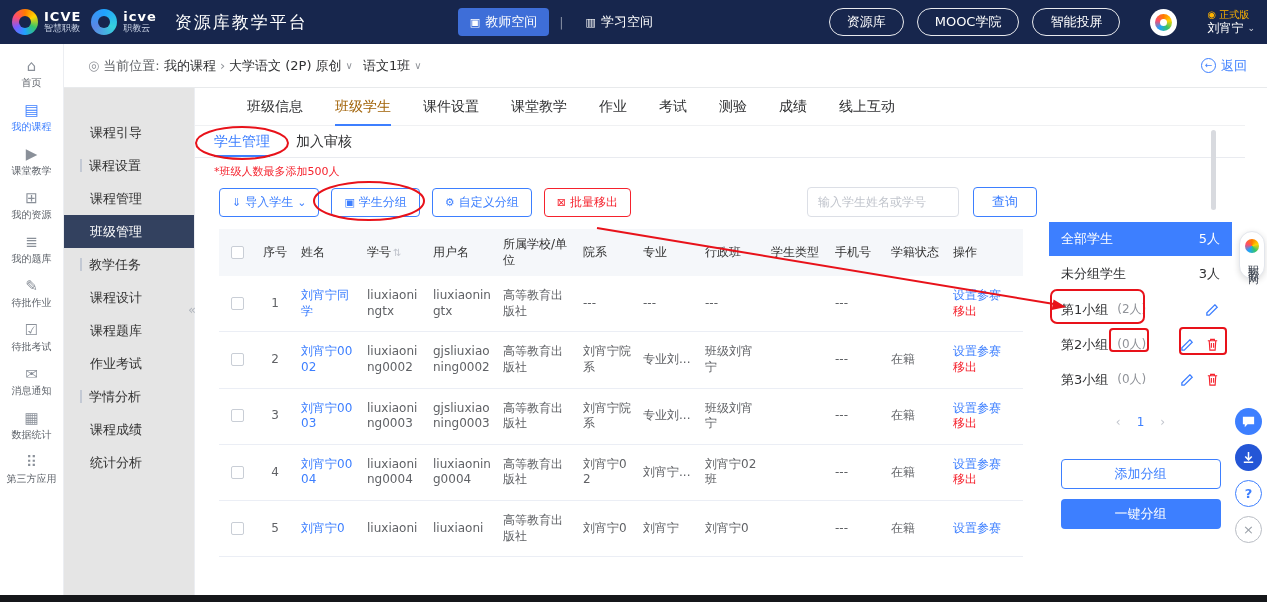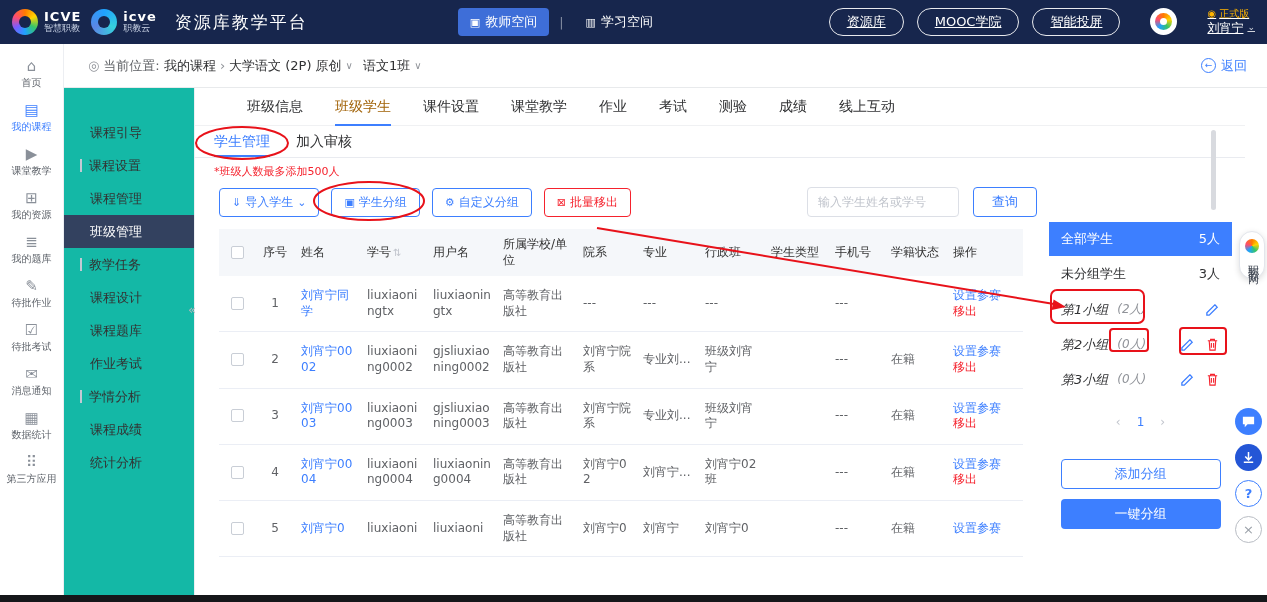--- a/index.html
+++ b/index.html
@@ -23,7 +23,7 @@
   .topnav-item.active { background:#3e6ed8; }
   .topnav-sep { color:rgba(255,255,255,.45); }
   .tn-ic { font-size:11px; }
-  .topbar-right { margin-left:auto; display:flex; align-items:flex-start; gap:30px; white-space:nowrap;text-decoration:underline; }
+  .topbar-right { margin-left:auto; display:flex; align-items:flex-end; gap:30px; white-space:nowrap; }
   .pill-btn { border:1px solid rgba(255,255,255,.9); border-radius:15px; padding:4px 17px;
               font-size:13px; color:#fff; background:transparent; cursor:pointer; font-family:inherit; }
   .app-circle { width:27px; height:27px; background:#fff; border-radius:50%; display:flex;

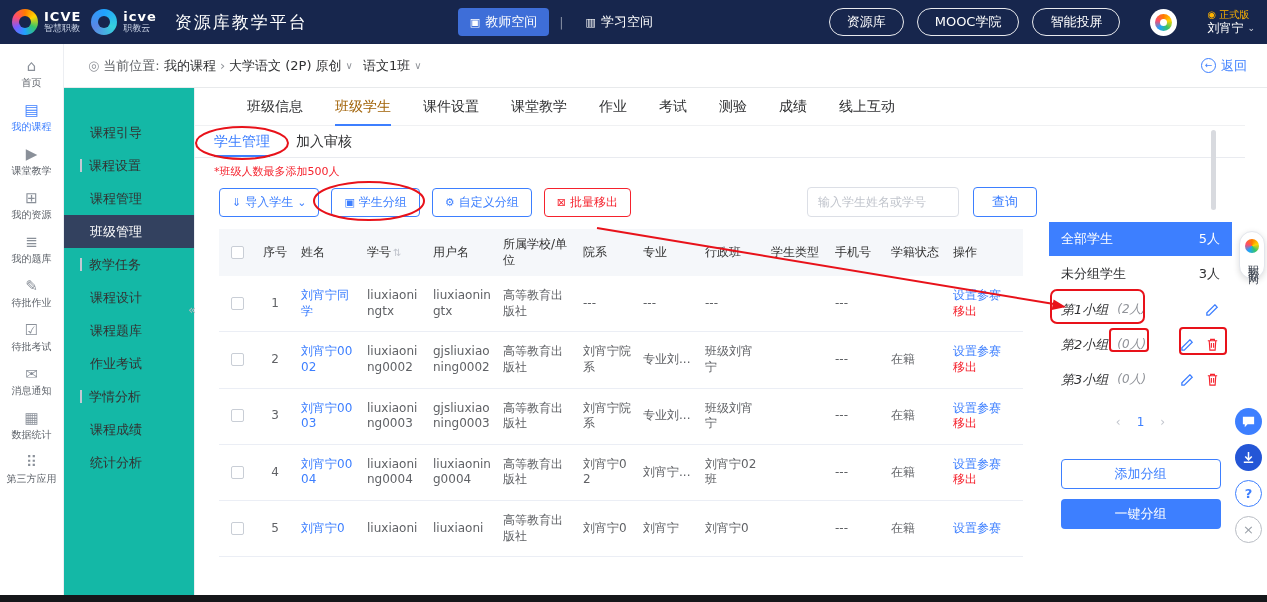--- a/index.html
+++ b/index.html
@@ -57,7 +57,7 @@
   .rail-item.active .ric, .rail-item.active .rlb { color:#3d7fff; }
 
   
-  .sidebar { position:absolute; left:64px; top:88px; width:131px; height:507px; background:#14b8a6;
+  .sidebar { position:absolute; left:64px; top:88px; width:131px; height:507px; background:#e5e5e5;
              border-right:1px solid #eceef2; padding-top:28px; z-index:5; }
   .menu-item { height:33px; line-height:33px; padding-left:26px; font-size:13px; color:#333; cursor:pointer; }
   .menu-item.active { background:#33415f; color:#fff; }

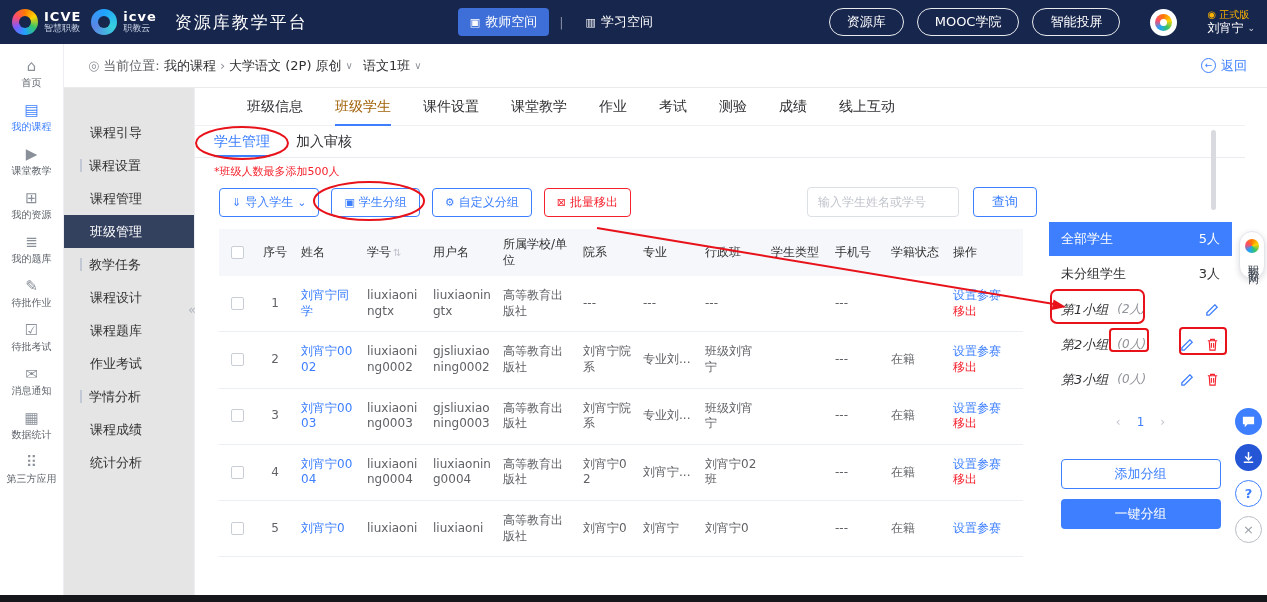--- a/index.html
+++ b/index.html
@@ -112,7 +112,7 @@
   .gp-ungrouped { height:36px; display:flex; align-items:center; justify-content:space-between;
                   padding:0 12px; font-size:13px; color:#303133; }
   .gp-row { height:35px; display:flex; align-items:center; padding:0 12px; font-size:13px;
-            color:#303133; cursor:pointer;font-style:italic; }
+            color:#303133; cursor:pointer; }
   .gp-count { color:#909399; font-size:12px; margin-left:9px; }
   .gp-icons { margin-left:auto; display:flex; gap:10px; align-items:center; }
   .gp-icons span { cursor:pointer; display:inline-flex; }

